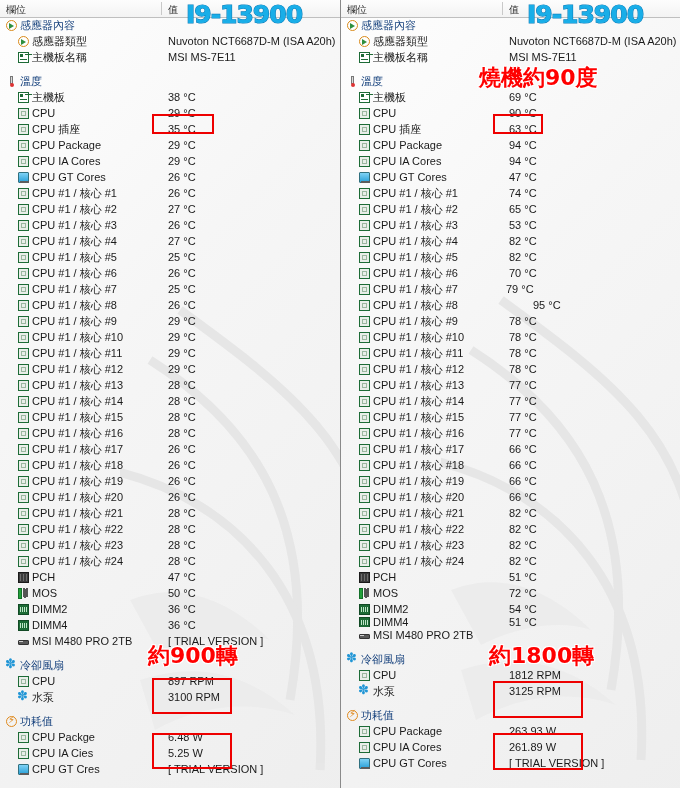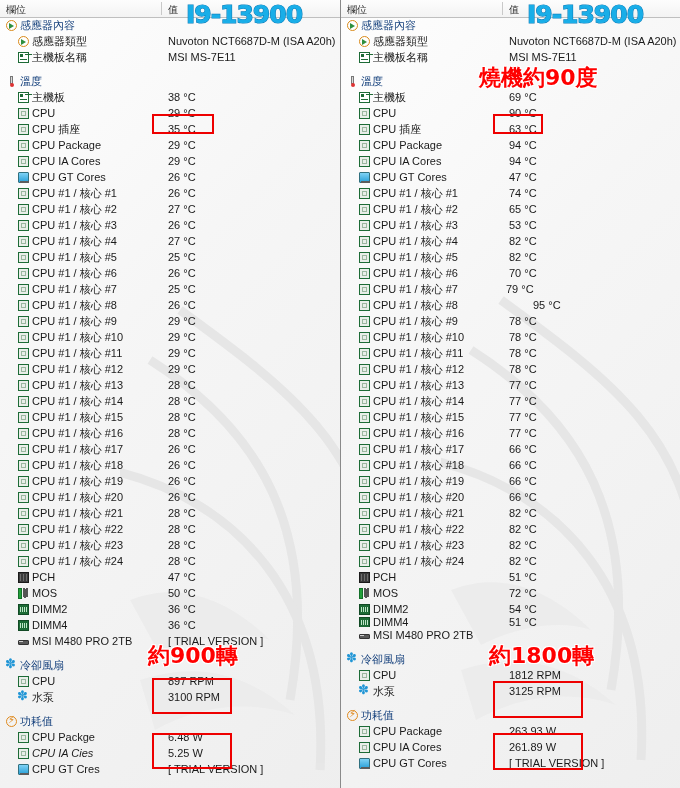--- a/index.html
+++ b/index.html
@@ -429,7 +429,7 @@
           <div class="val" style="left: 168px;">6.48 W</div>
         </div>
         <div class="row">
-          <div class="lbl" style="left: 18px; font-style: italic;">
+          <div class="lbl" style="left: 18px;">
             <span class="sq ic-cpu"></span>
             <span class="tx">CPU IA Cies</span>
           </div>

